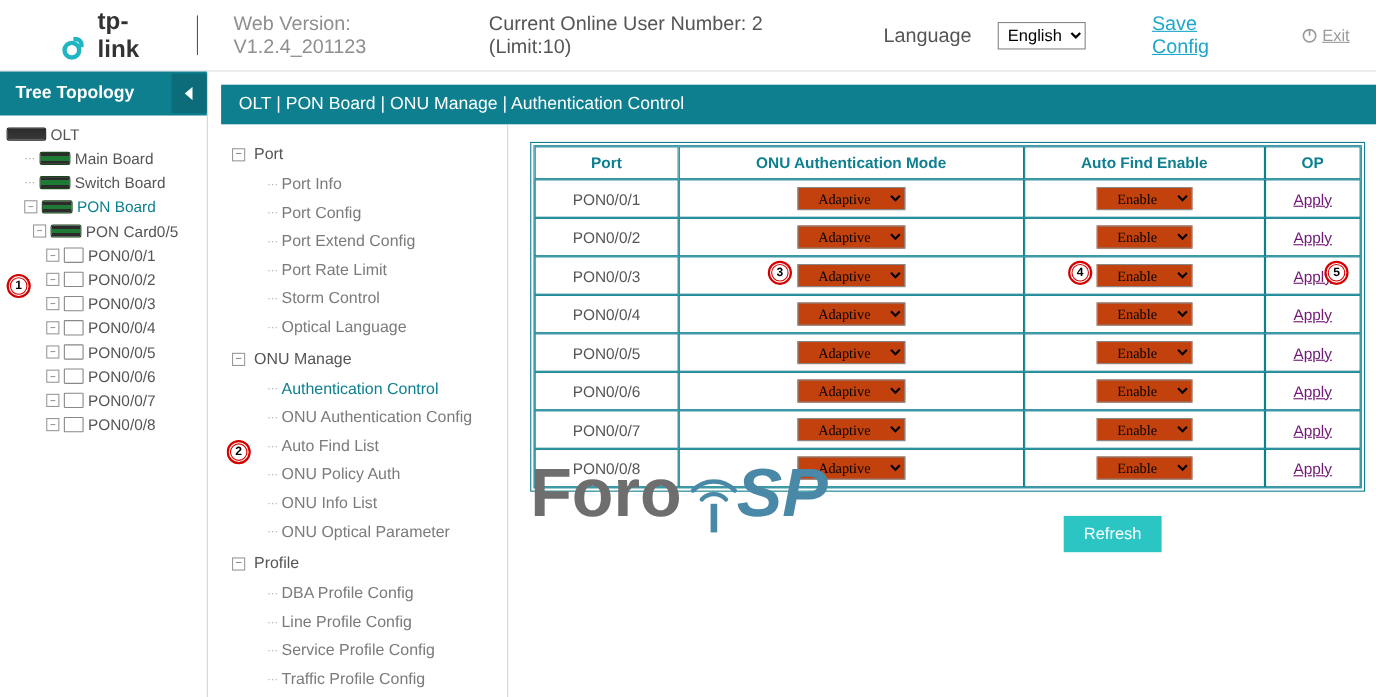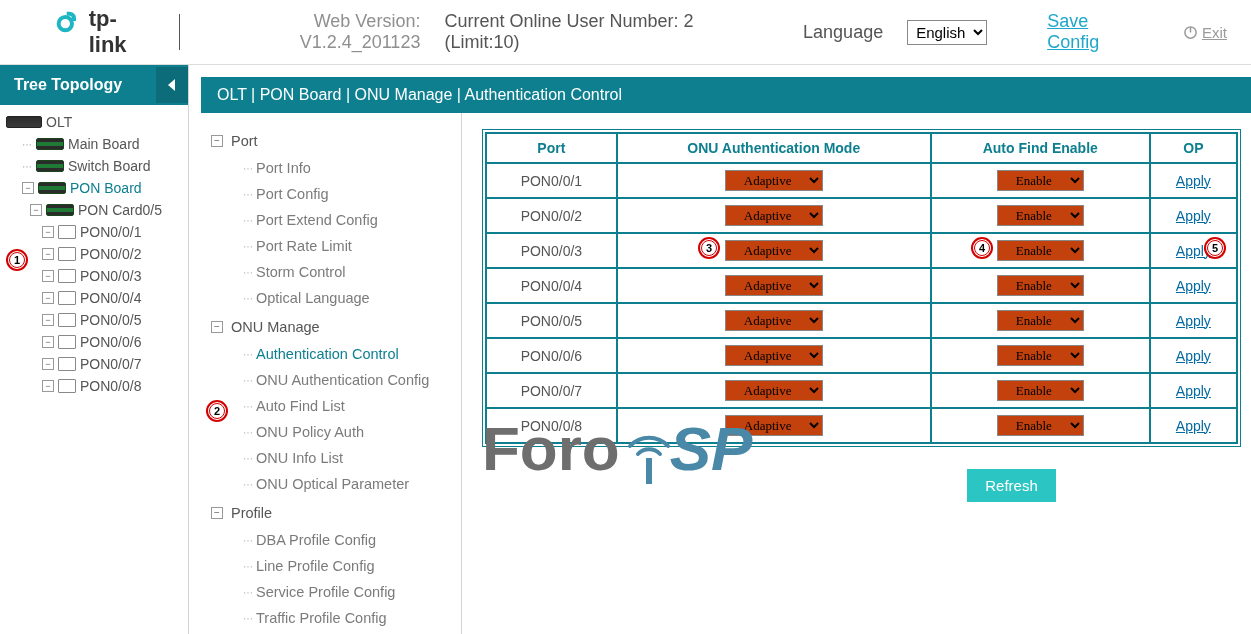--- a/index.html
+++ b/index.html
@@ -18,7 +18,7 @@
 
 
 .header{display:flex;align-items:center;height:64px;padding:0 24px 0 56px;border-bottom:1px solid var(--hdrshadow);gap:24px;}
-.logo{display:flex;align-items:flex-start;gap:6px;font-size:22px;font-weight:600;color:#333;}
+.logo{display:flex;align-items:flex-end;gap:6px;font-size:22px;font-weight:600;color:#333;}
 .logo svg{width:30px;height:30px;}
 .divider{width:1px;height:36px;background:#555;margin-left:8px;margin-right:8px;}
 .webver{color:#8f8f8f;font-size:18px;text-align:right;}

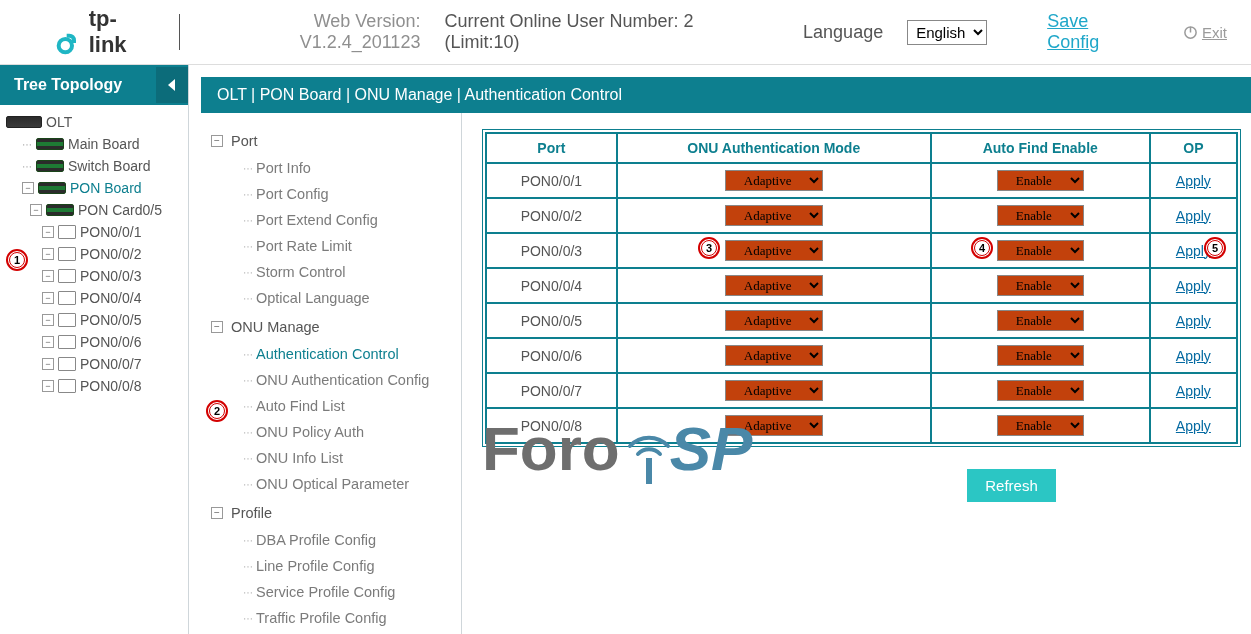--- a/index.html
+++ b/index.html
@@ -21,7 +21,7 @@
 .logo{display:flex;align-items:flex-end;gap:6px;font-size:22px;font-weight:600;color:#333;}
 .logo svg{width:30px;height:30px;}
 .divider{width:1px;height:36px;background:#555;margin-left:8px;margin-right:8px;}
-.webver{color:#8f8f8f;font-size:18px;text-align:right;}
+.webver{color:#8f8f8f;font-size:18px;}
 .online{color:#555;font-size:18px;}
 .spacer{flex:1;}
 .lang-label{color:#555;font-size:18px;margin-left:16px;}

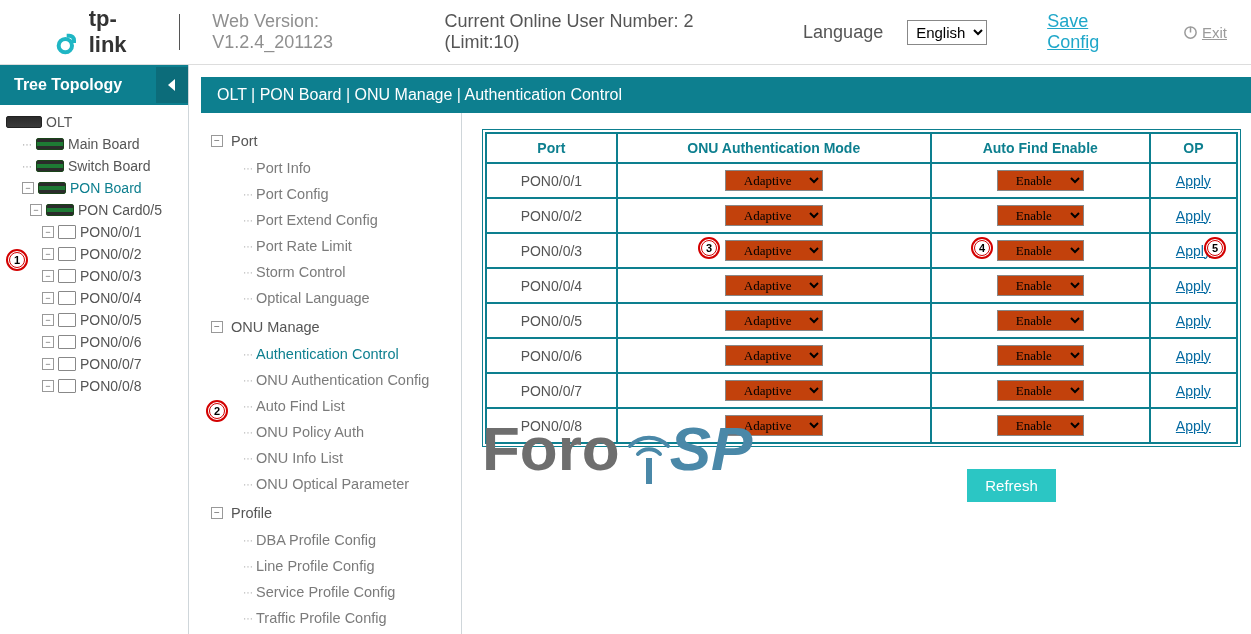--- a/index.html
+++ b/index.html
@@ -70,7 +70,7 @@
 .porttable th{color:var(--teal);font-weight:600;background:#fff;}
 .porttable td{color:#555;}
 .porttable select{font-size:13px;padding:1px 14px;border:1px solid #888;background:#c2410c;font-family:Liberation Serif, serif;}
-.apply{color:#0369a1;text-decoration:underline;cursor:pointer;}
+.apply{color:#701a75;text-decoration:underline;cursor:pointer;}
 
 
 .refresh-row{display:flex;justify-content:center;margin-top:22px;position:relative;}

